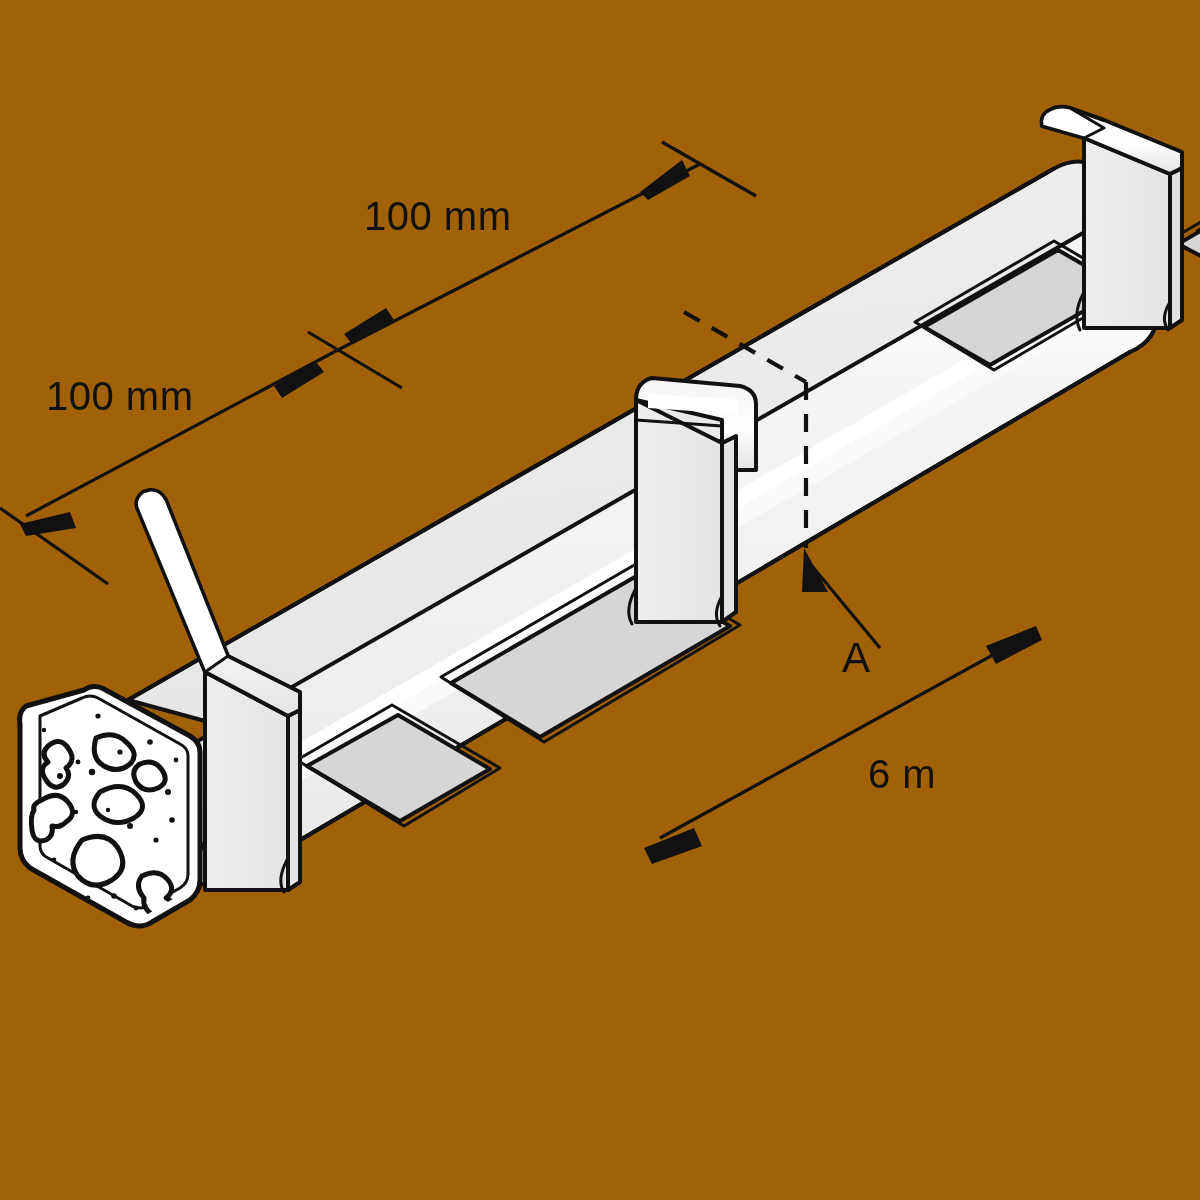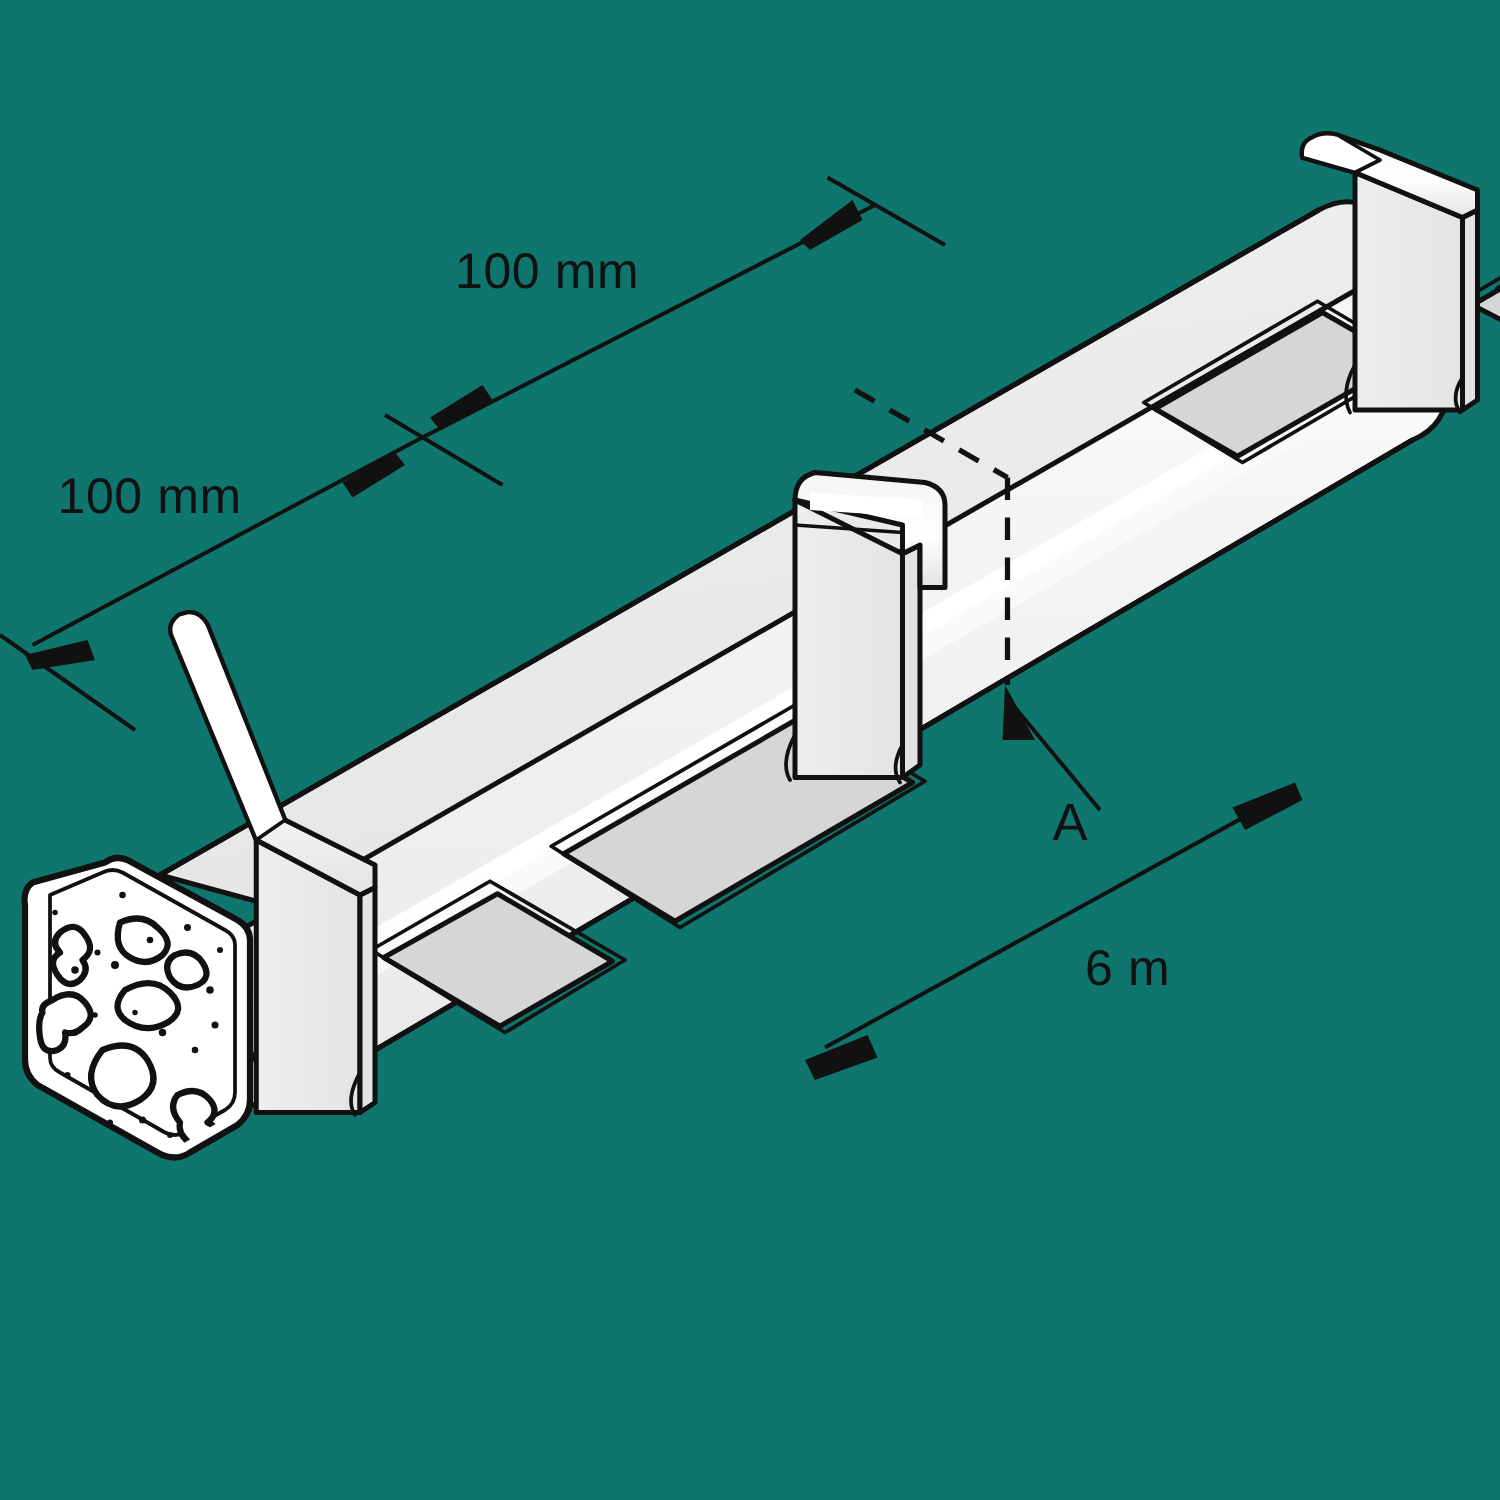--- a/index.html
+++ b/index.html
@@ -18,7 +18,7 @@
     position: relative;
     width: 1200px;
     height: 1200px;
-    background: #0f766e;
+    background: #a16207;
   }
   svg#beam-svg {
     display: block;

